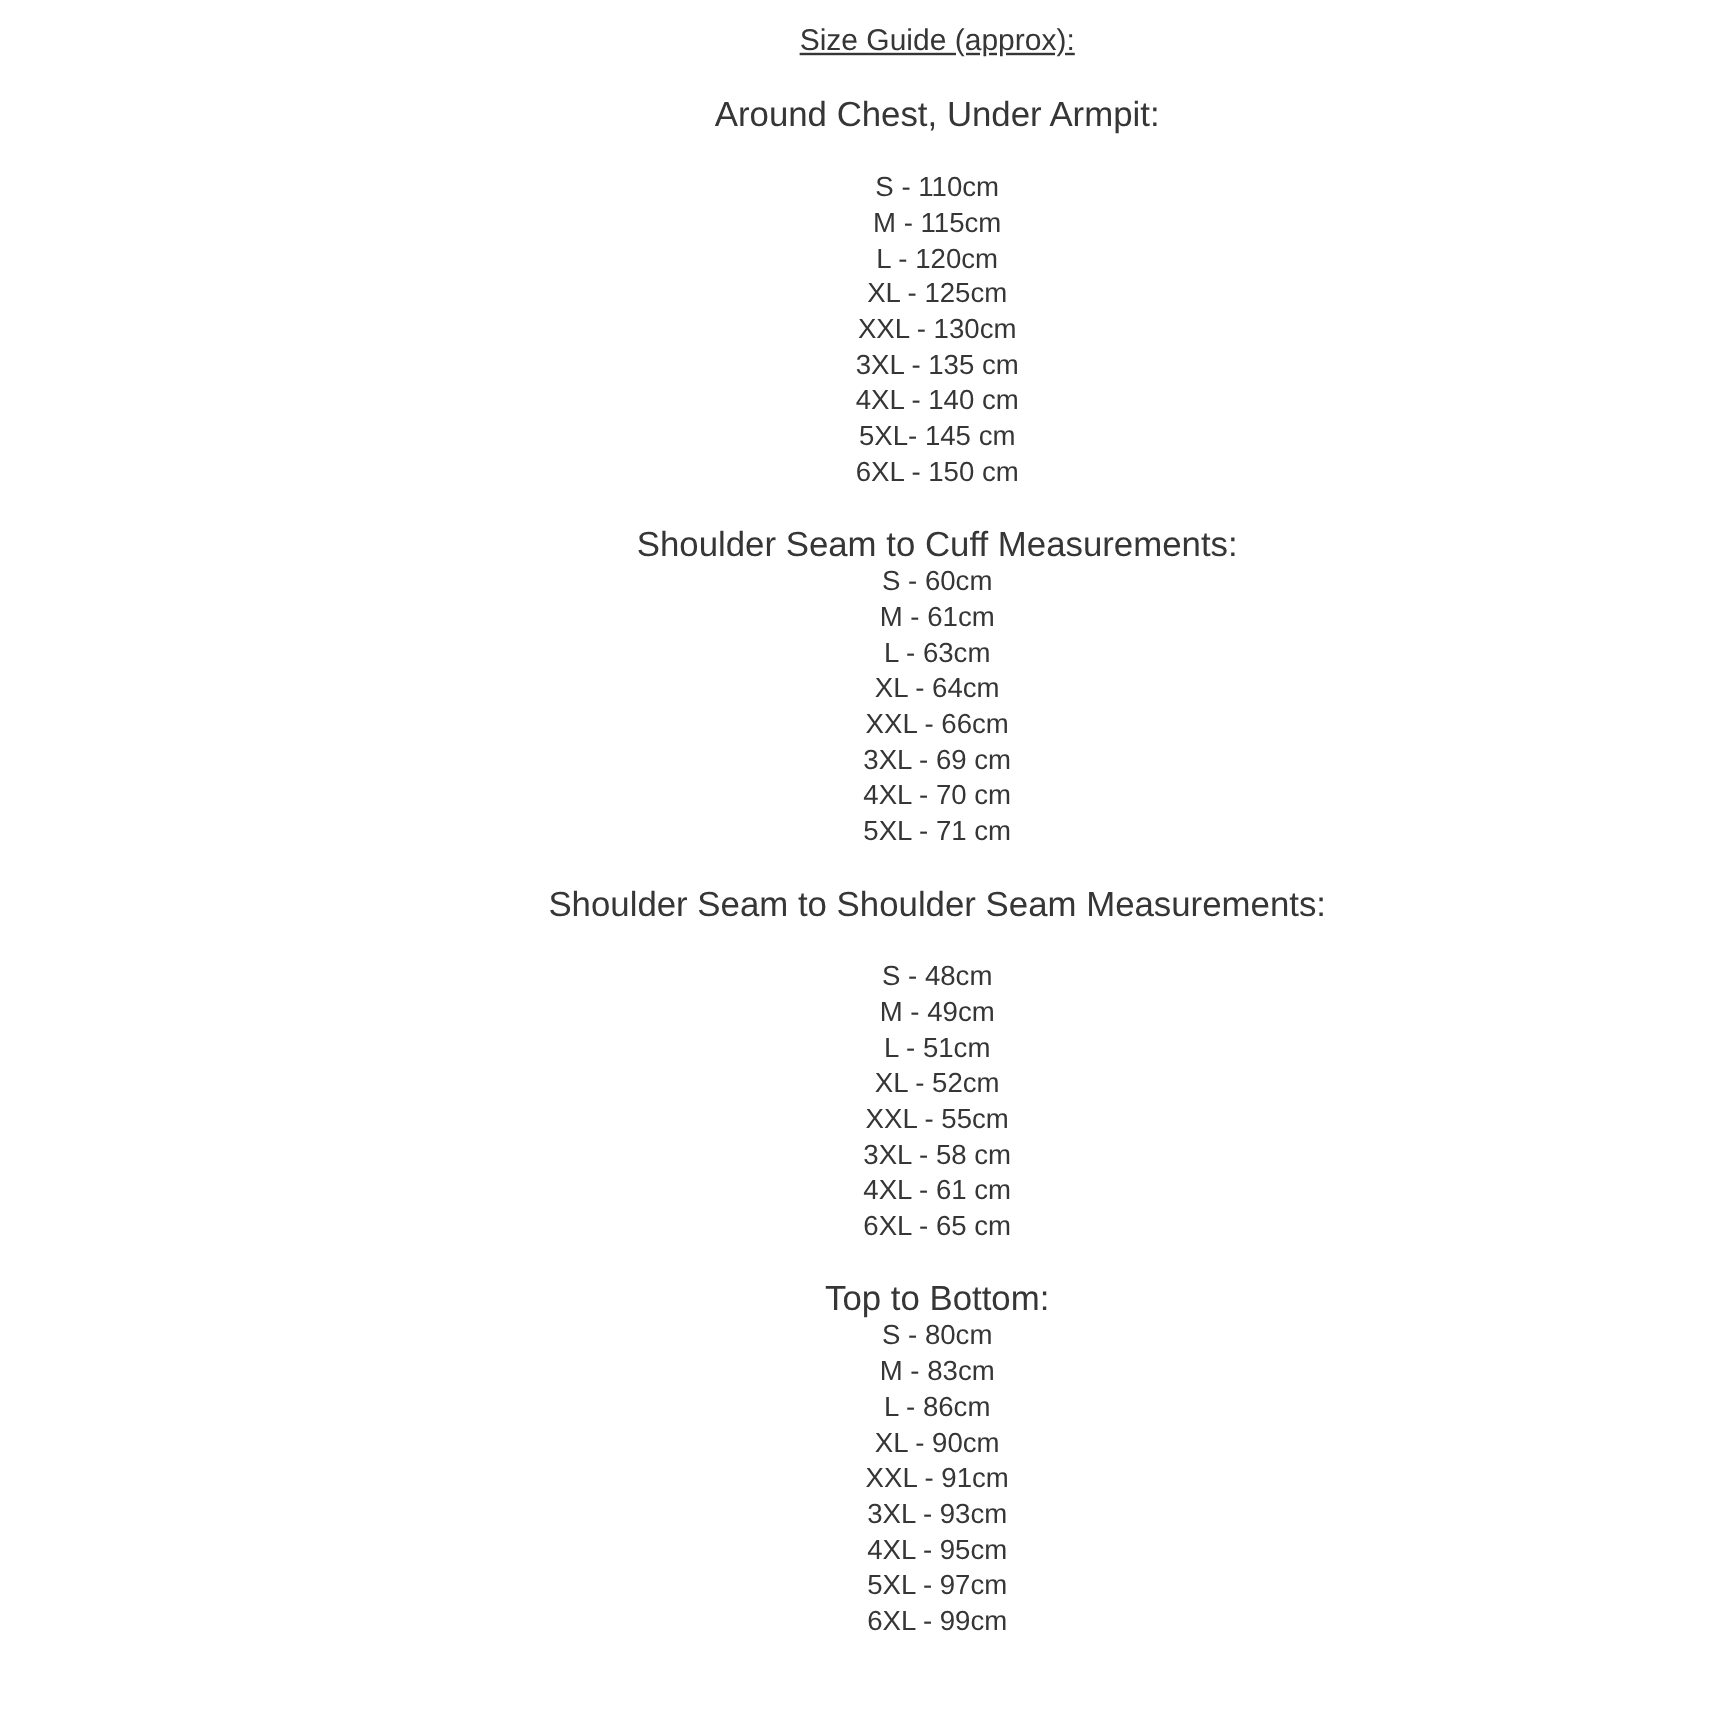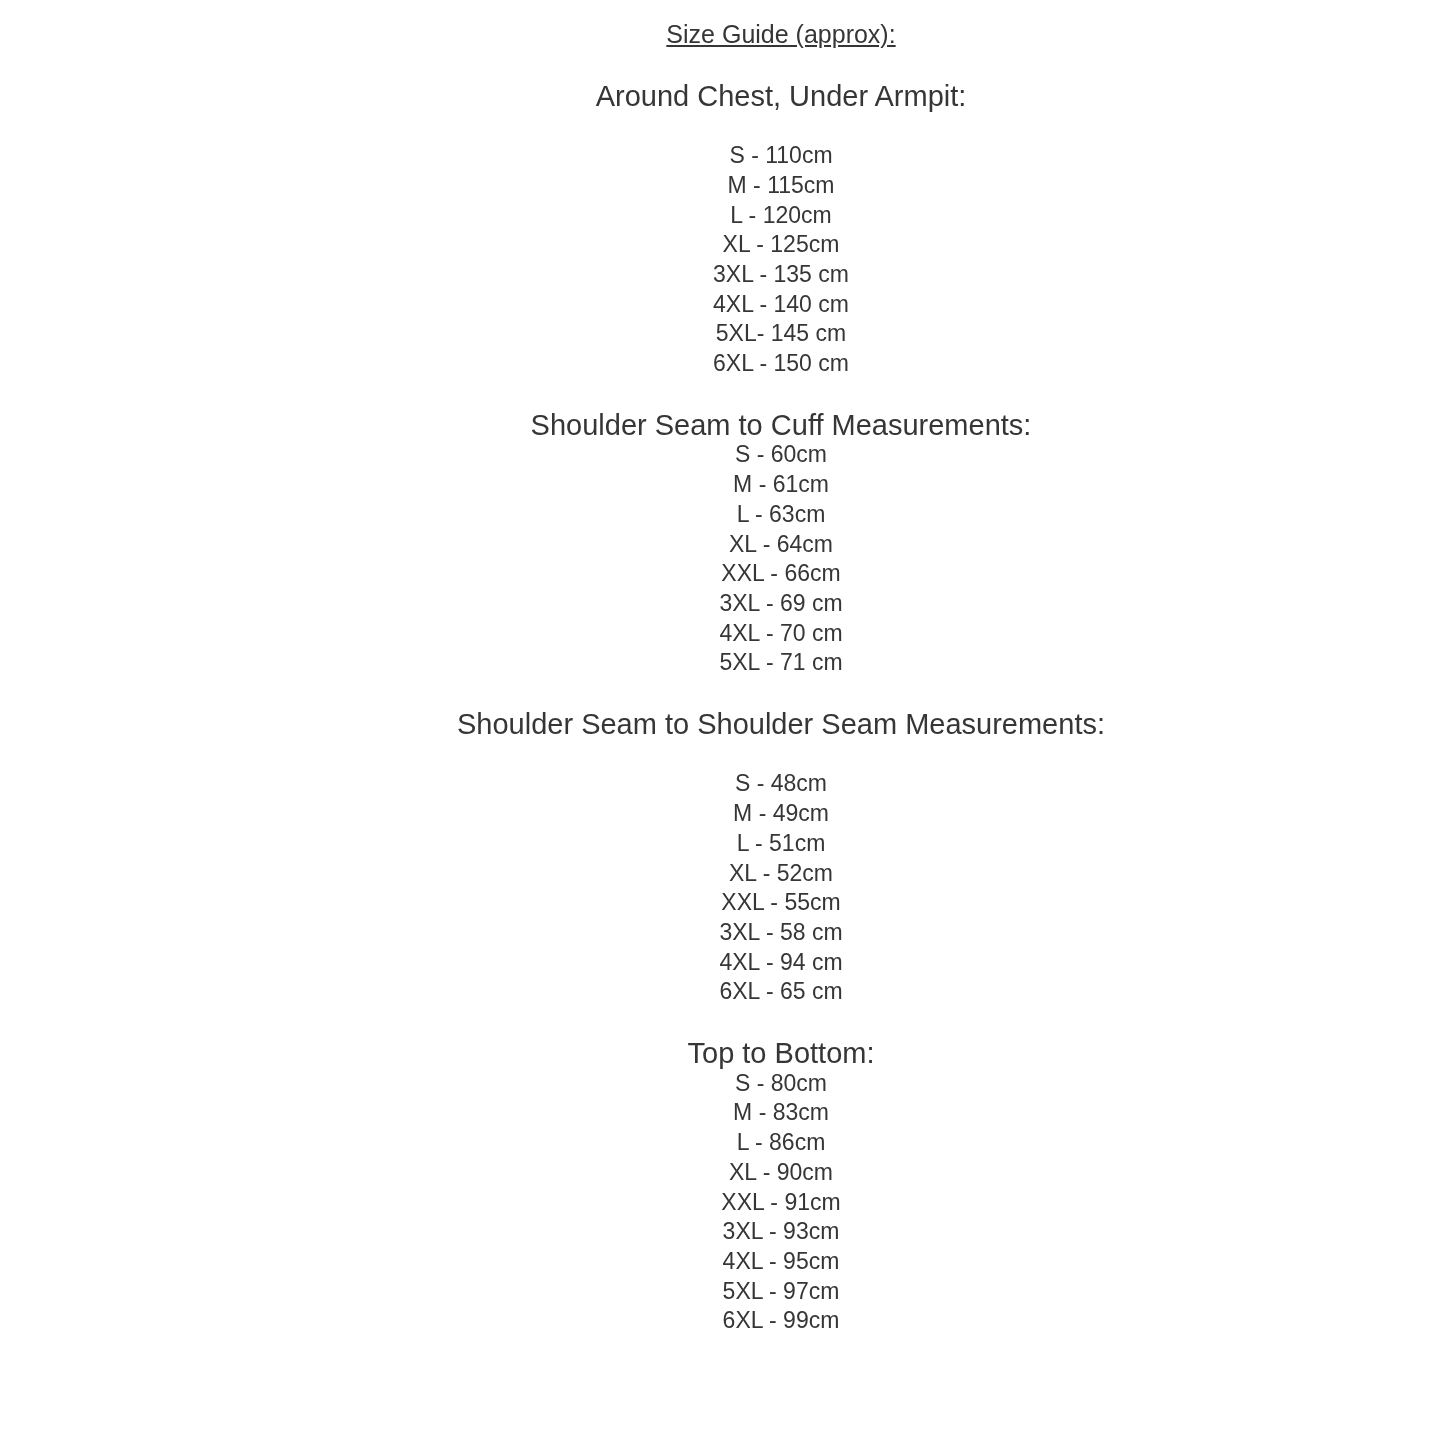--- a/index.html
+++ b/index.html
@@ -66,6 +66,7 @@
           <p class="line">M - 115cm</p>
           <p class="line">L - 120cm</p>
           <p class="line">XL - 125cm</p>
+          <p class="line">XXL - 130cm</p>
           <p class="line">3XL - 135 cm</p>
           <p class="line">4XL - 140 cm</p>
           <p class="line">5XL- 145 cm</p>

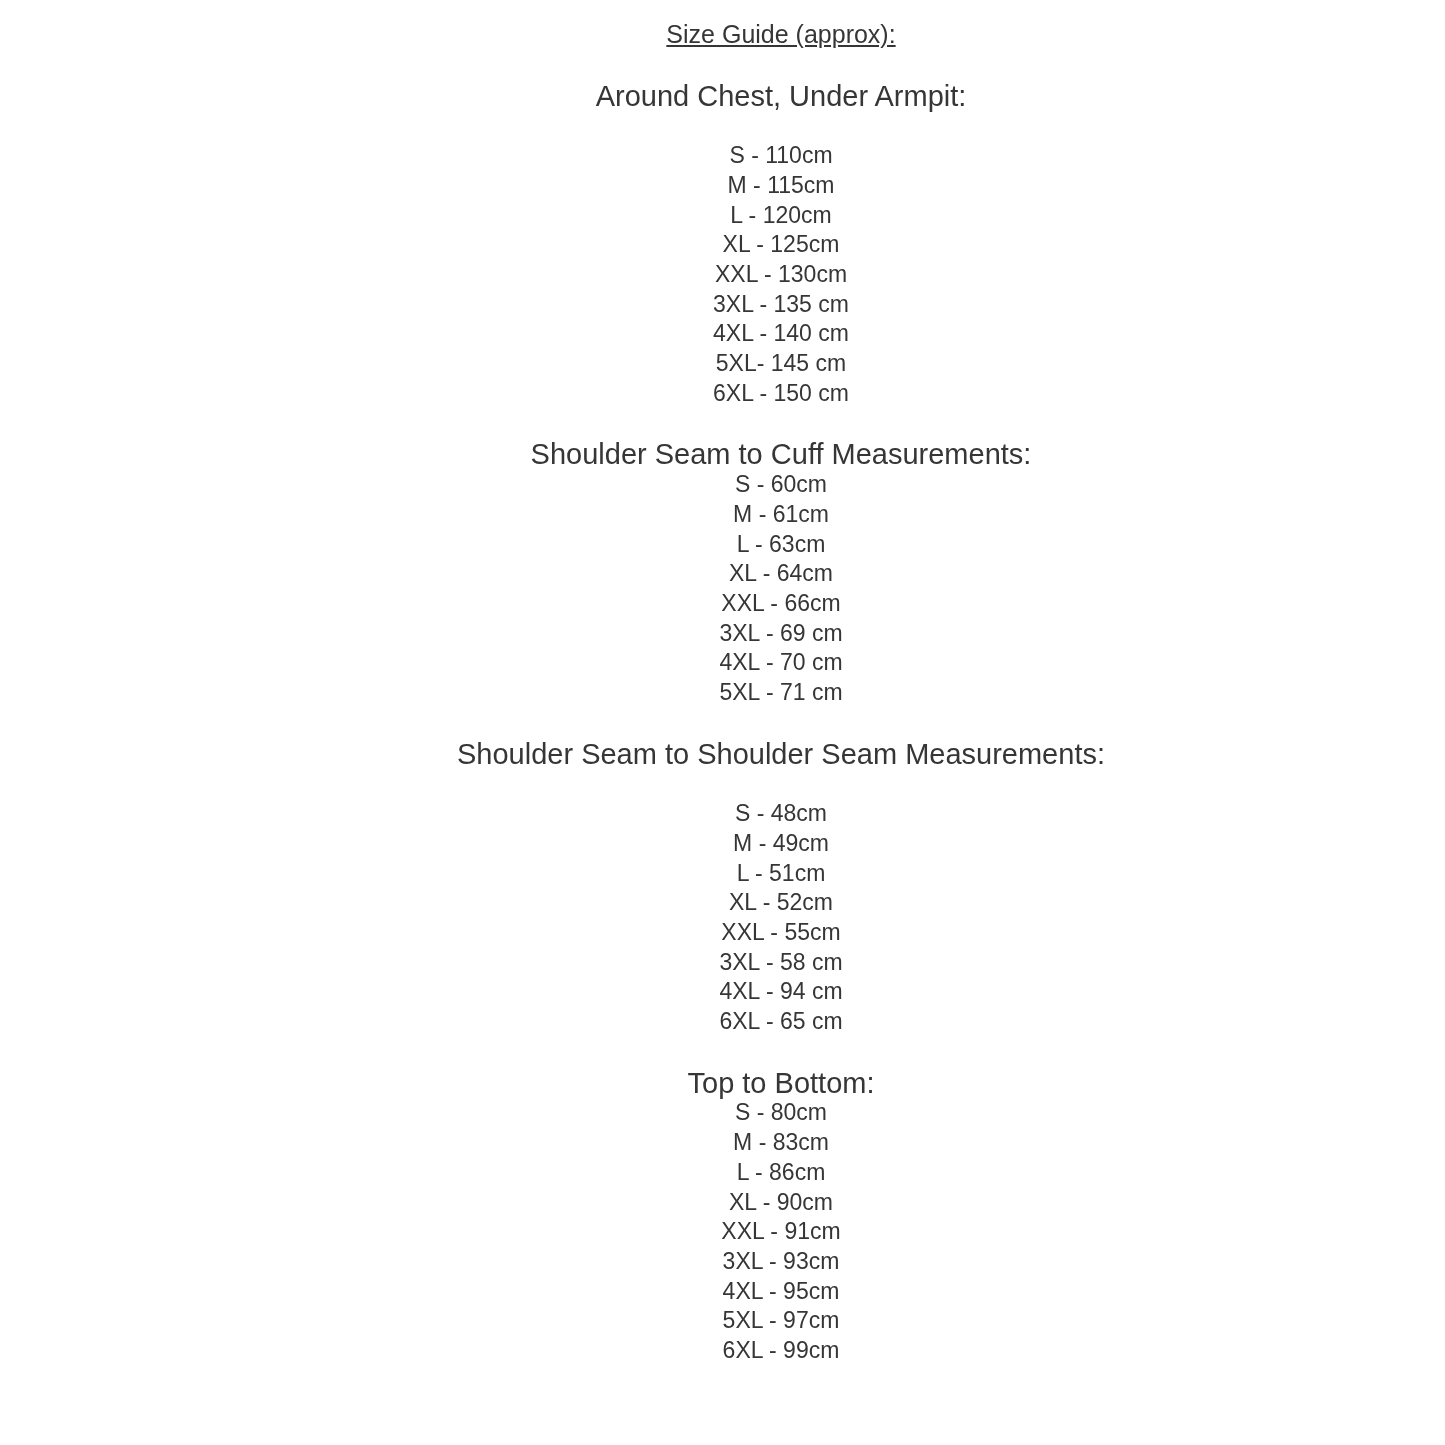--- a/index.html
+++ b/index.html
@@ -97,7 +97,7 @@
           <p class="line">XL - 52cm</p>
           <p class="line">XXL - 55cm</p>
           <p class="line">3XL - 58 cm</p>
-          <p class="line">4XL - 94 cm</p>
+          <p class="line">4XL - 61 cm</p>
           <p class="line">6XL - 65 cm</p>
         </div>
   </section>

